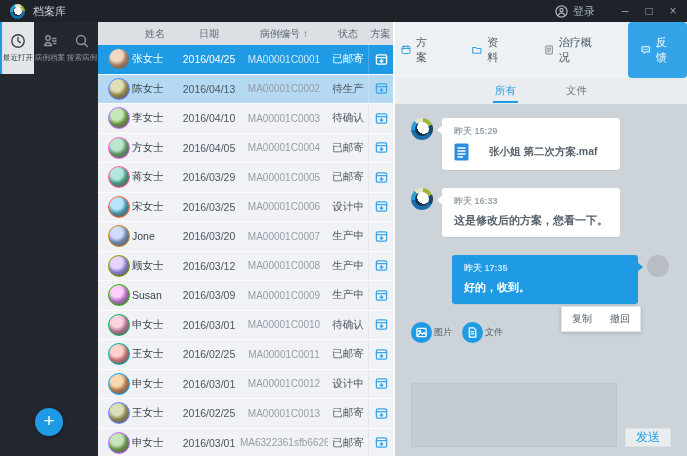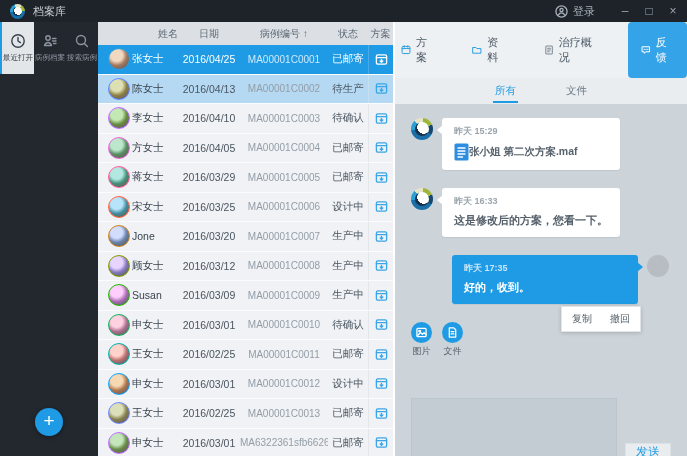--- a/index.html
+++ b/index.html
@@ -154,7 +154,7 @@
     <section class="table-panel">
       <div class="thead">
         <span></span>
-        <span style="text-align:right">姓名</span>
+        <span style="text-align:center">姓名</span>
         <span>日期</span>
         <span>病例编号 ↑</span>
         <span>状态</span>

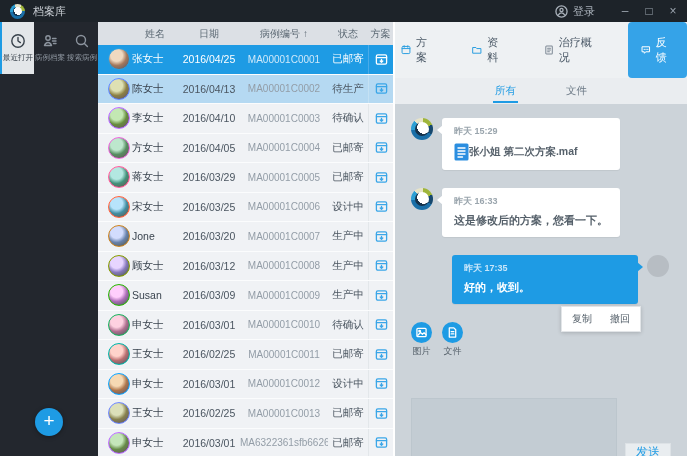--- a/index.html
+++ b/index.html
@@ -81,7 +81,7 @@
   .msg.right .msg-time { color:#c8e6fa; }
   .msg-text { font-size:11px; color:#55606a; }
   .msg.right .msg-text { color:#fff; }
-  .file-row { display:flex; align-items:center; gap:0; margin-top:2px;text-align:center; }
+  .file-row { display:flex; align-items:center; gap:20px; margin-top:2px;text-align:center; }
   .file-name { font-size:10.5px; color:#55606a; }
   .ctx-menu { position:absolute; top:calc(100% + 2px); right:28px; background:#fff; border:1px solid #e2e5e8; box-shadow:0 1px 4px rgba(0,0,0,.18); display:flex; padding:5px 10px; gap:18px; }
   .ctx-item { font-size:10px; color:#55606a; cursor:pointer; }

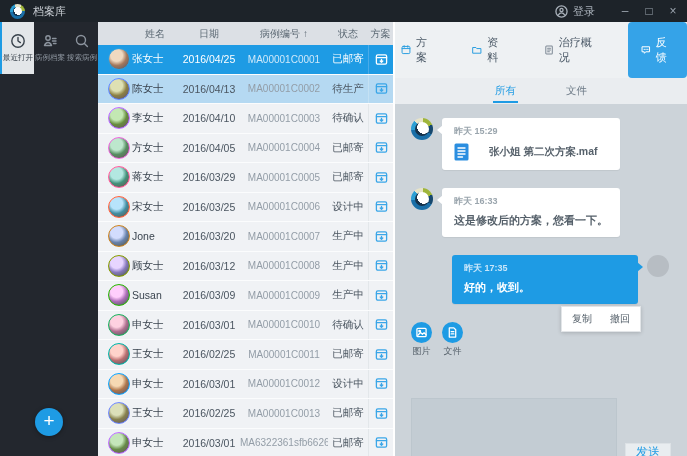--- a/index.html
+++ b/index.html
@@ -89,7 +89,7 @@
   
   .composer { margin-top:auto; }
   .attach-row { display:flex; gap:10px; margin-bottom:8px; }
-  .attach-btn { display:flex; flex-direction:column; align-items:center; gap:2px; cursor:pointer;justify-content:flex-end; }
+  .attach-btn { display:flex; flex-direction:row; align-items:center; gap:2px; cursor:pointer;justify-content:flex-end; }
   .attach-circle { width:21px; height:21px; border-radius:50%; background:var(--accent,#1e9be4); display:flex; align-items:center; justify-content:center; }
   .attach-label { font-size:9px; color:#55606a; }
   .input-row { display:flex; align-items:flex-end;margin-top:40px; }

